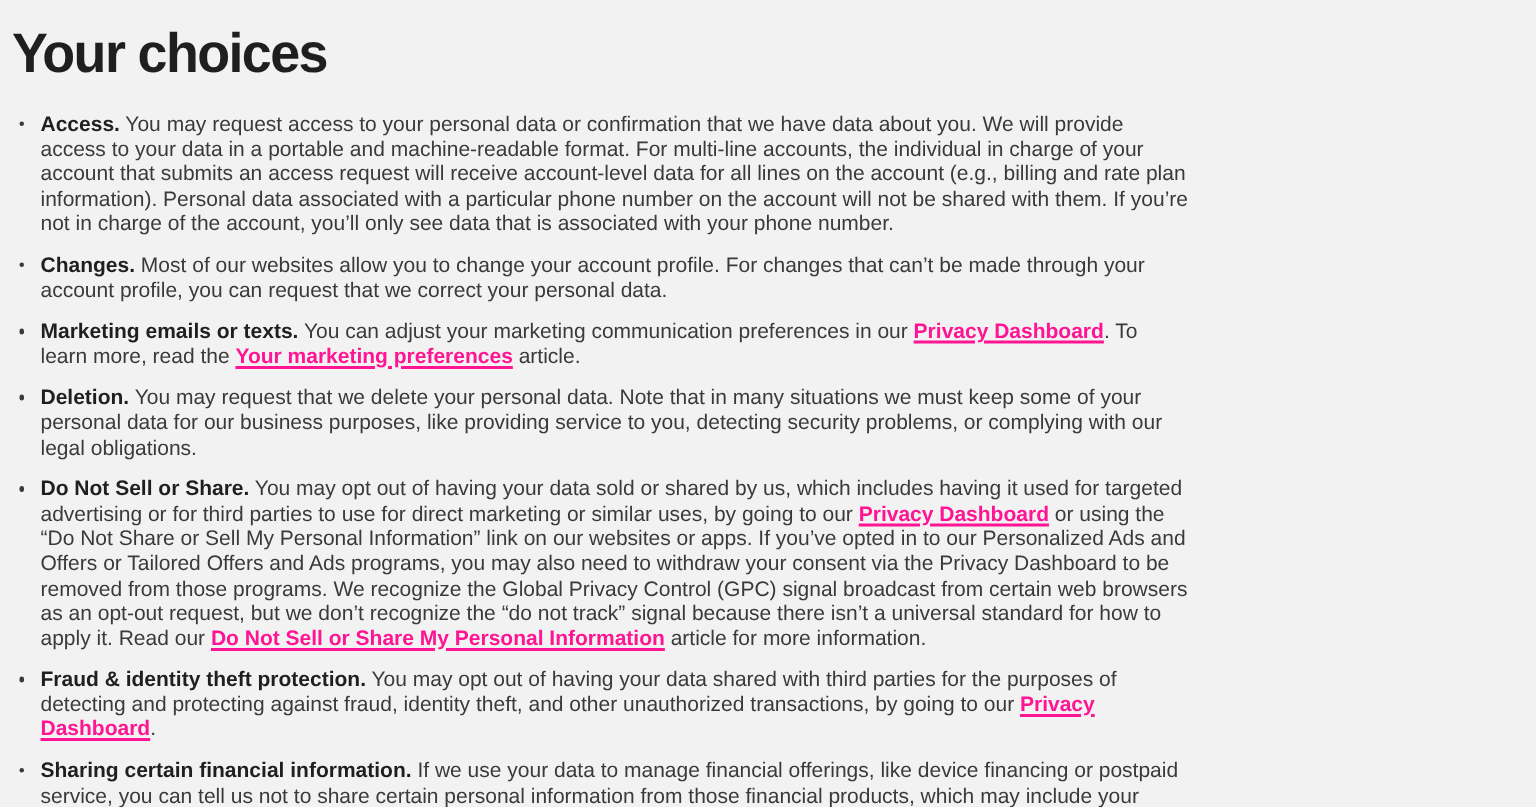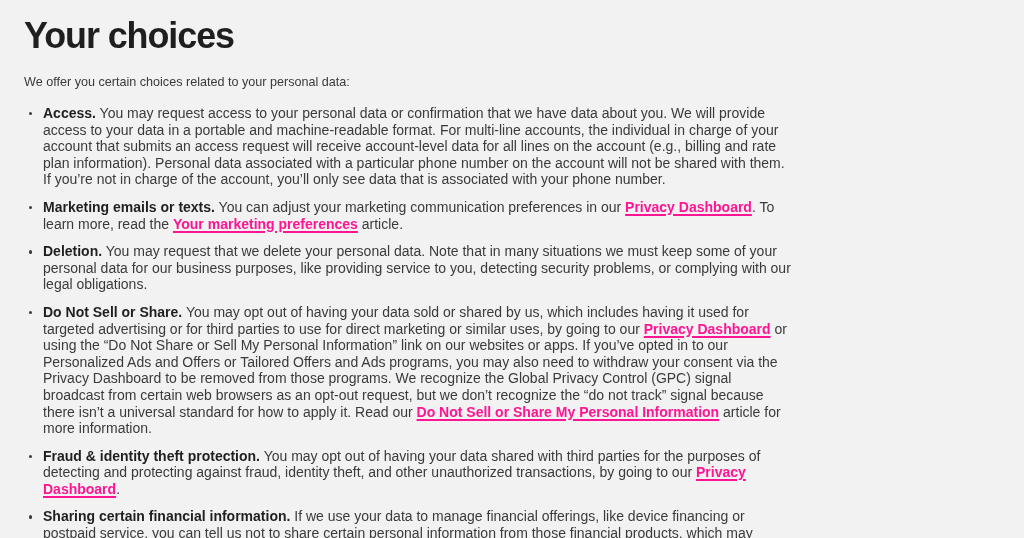--- a/index.html
+++ b/index.html
@@ -19,7 +19,7 @@
     height: 538px;
     background: #f2f2f2;
     box-sizing: border-box;
-    padding: 14px 24px 0 24px;
+    padding: 14px 24px 0 8px;
     position: relative;
   }
   .page-title {

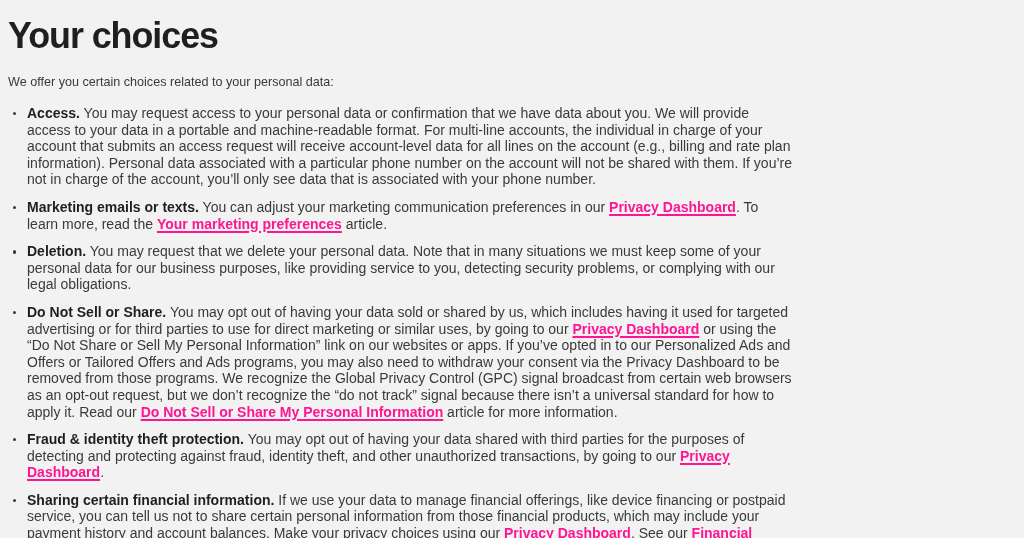--- a/index.html
+++ b/index.html
@@ -86,7 +86,6 @@
 
   <h1 class="page-title">Your choices</h1>
 
-  <p class="intro">We offer you certain choices related to your personal data:</p>
 
   <ul class="choices">
       <li><span class="term">Access.</span><span> You may request access to your personal data or confirmation that we have data about you. We will provide access to your data in a portable and machine-readable format. For multi-line accounts, the individual in charge of your account that submits an access request will receive account-level data for all lines on the account (e.g., billing and rate plan information). Personal data associated with a particular phone number on the account will not be shared with them. If you’re not in charge of the account, you’ll only see data that is associated with your phone number.</span></li>

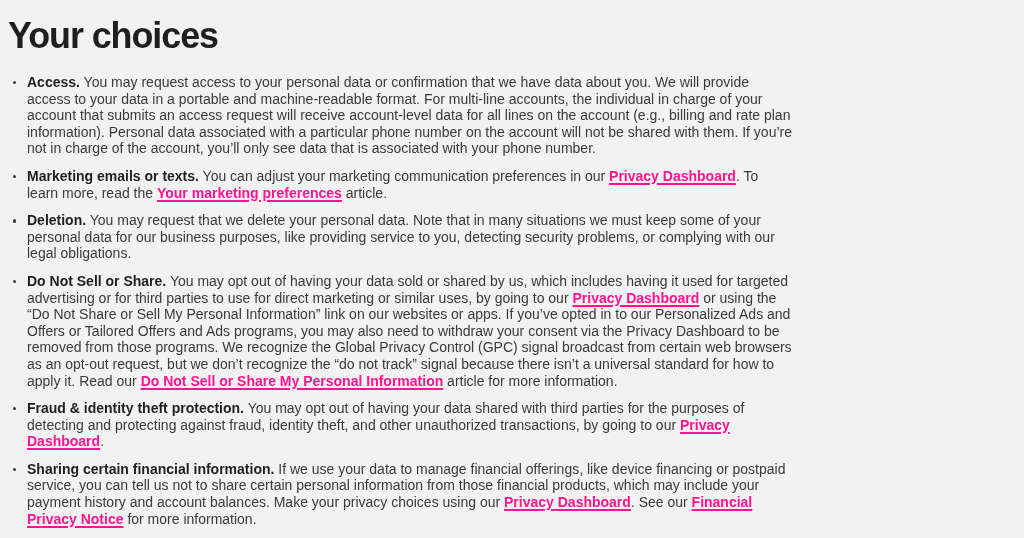--- a/index.html
+++ b/index.html
@@ -89,6 +89,7 @@
 
   <ul class="choices">
       <li><span class="term">Access.</span><span> You may request access to your personal data or confirmation that we have data about you. We will provide access to your data in a portable and machine-readable format. For multi-line accounts, the individual in charge of your account that submits an access request will receive account-level data for all lines on the account (e.g., billing and rate plan information). Personal data associated with a particular phone number on the account will not be shared with them. If you’re not in charge of the account, you’ll only see data that is associated with your phone number.</span></li>
+      <li><span class="term">Changes.</span><span> Most of our websites allow you to change your account profile. For changes that can’t be made through your account profile, you can request that we correct your personal data.</span></li>
       <li><span class="term">Marketing emails or texts.</span><span> You can adjust your marketing communication preferences in our </span><a class="link" href="#">Privacy Dashboard</a><span>. To learn more, read the </span><a class="link" href="#">Your marketing preferences</a><span> article.</span></li>
       <li><span class="term">Deletion.</span><span> You may request that we delete your personal data. Note that in many situations we must keep some of your personal data for our business purposes, like providing service to you, detecting security problems, or complying with our legal obligations.</span></li>
       <li><span class="term">Do Not Sell or Share.</span><span> You may opt out of having your data sold or shared by us, which includes having it used for targeted advertising or for third parties to use for direct marketing or similar uses, by going to our </span><a class="link" href="#">Privacy Dashboard</a><span> or using the “Do Not Share or Sell My Personal Information” link on our websites or apps. If you’ve opted in to our Personalized Ads and Offers or Tailored Offers and Ads programs, you may also need to withdraw your consent via the Privacy Dashboard to be removed from those programs. We recognize the Global Privacy Control (GPC) signal broadcast from certain web browsers as an opt-out request, but we don’t recognize the “do not track” signal because there isn’t a universal standard for how to apply it. Read our </span><a class="link" href="#">Do Not Sell or Share My Personal Information</a><span> article for more information.</span></li>

